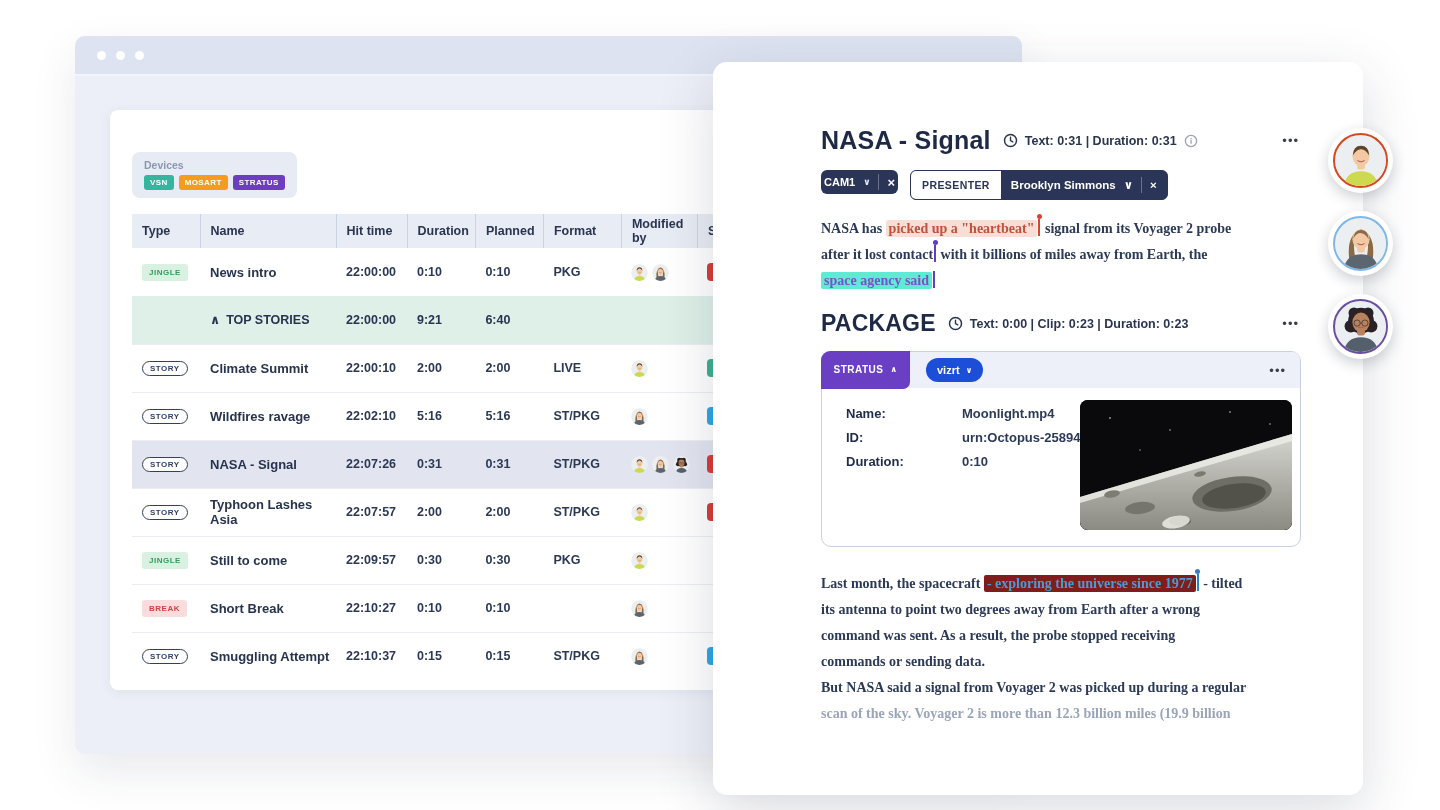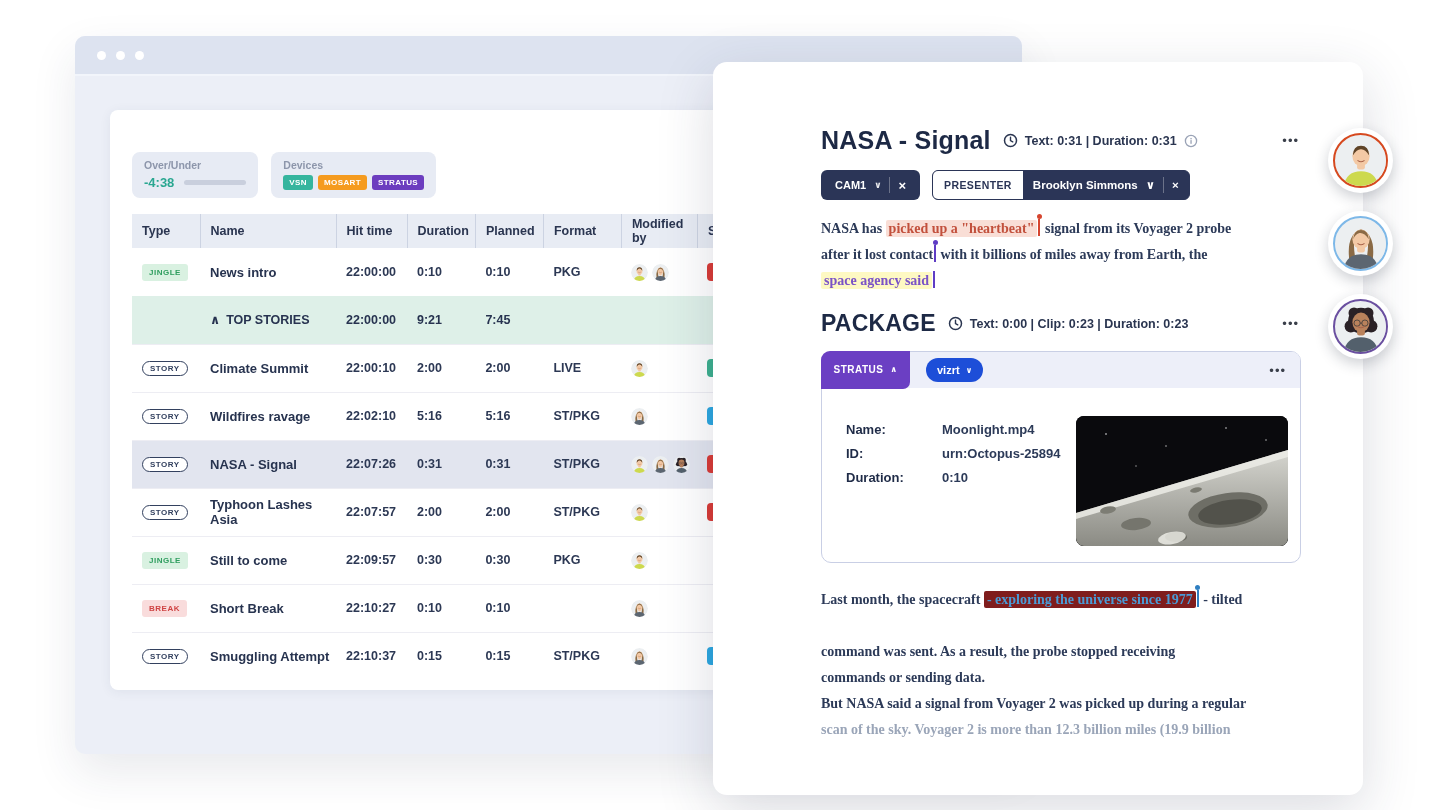--- a/index.html
+++ b/index.html
@@ -138,15 +138,6 @@
     <div class="rundown-card">
 
       <div class="info-cards">
-        <div class="info-card">
-          <div class="info-label">Over/Under</div>
-          <div class="info-value-row">
-            <span class="ou-value" style="color: rgb(42, 167, 145);">-4:38</span>
-            <span class="progress-track">
-              <span class="progress-fill" style="width: 45%; background-color: rgb(42, 167, 145);"></span>
-            </span>
-          </div>
-        </div>
         <div class="info-card">
           <div class="info-label">Devices</div>
           <div class="device-badges">

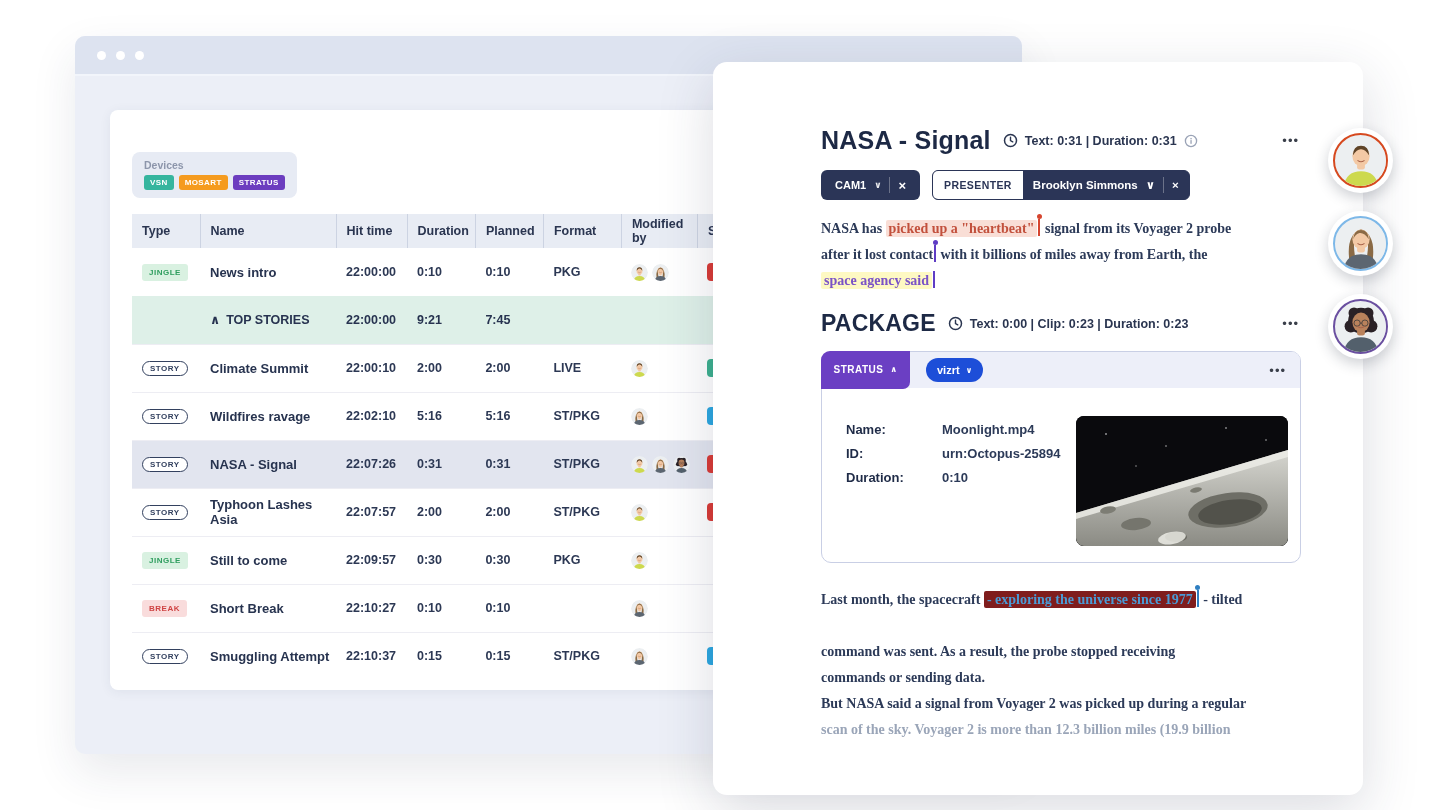--- a/index.html
+++ b/index.html
@@ -73,8 +73,8 @@
   .icon-svg { display:inline-block; vertical-align:middle; }
 
   .tag-row { display:flex; gap:12px; margin-top:15px; }
-  .navy-chip { display:inline-flex; align-items:center; height:30px; background:#2b3557;
-    border-radius:6px; color:#fff; font-size:11px; font-weight:700; padding:0 14px; gap:8px; }
+  .navy-chip { display:inline-flex; align-items:center; height:24px; background:#2b3557;
+    border-radius:6px; color:#fff; font-size:11px; font-weight:700; padding:0 3px; gap:8px; }
   .navy-chip .chev { font-size:9px; opacity:.9; }
   .chip-div { width:1px; height:16px; background:rgba(255,255,255,.3); }
   .navy-chip .x { font-size:13px; }

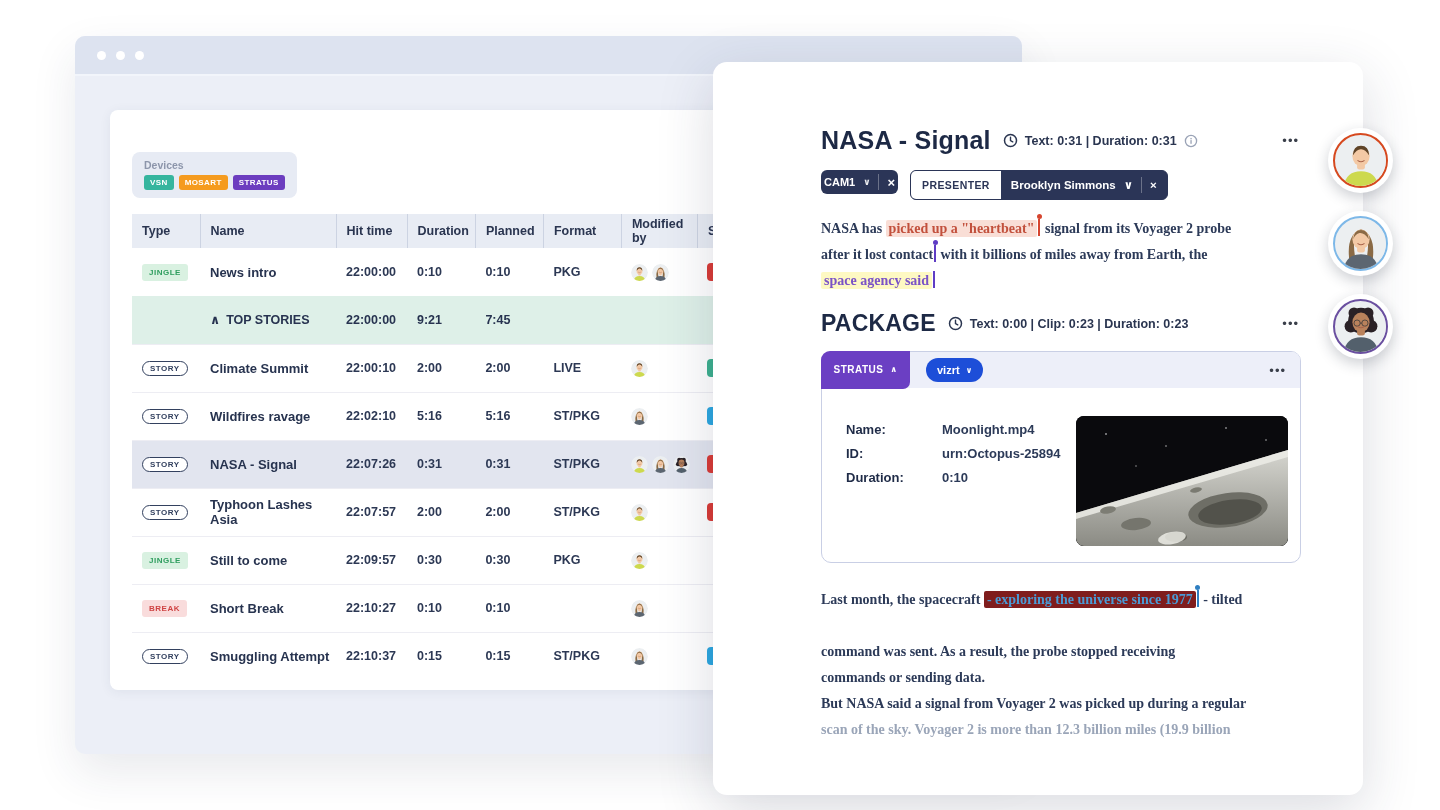--- a/index.html
+++ b/index.html
@@ -455,7 +455,7 @@
       <p class="script">
         <span>NASA has </span><span class="hl" style="background-color: rgb(249, 222, 214); color: rgb(194, 80, 60);">picked up a "heartbeat"</span><span class="caret dot" style="background-color: rgb(214, 69, 47);"></span><span> signal from its Voyager 2 probe</span><br>
         <span>after it lost contact</span><span class="caret dot" style="background-color: rgb(95, 61, 196);"></span><span> with it billions of miles away from Earth, the</span><br>
-        <span class="hl" style="background-color: #fef9c3; color: rgb(122, 82, 199);">space agency said</span><span class="caret" style="background-color: rgb(95, 61, 196);"></span>
+        <span class="hl" style="background-color: #5eead4; color: rgb(122, 82, 199);">space agency said</span><span class="caret" style="background-color: rgb(95, 61, 196);"></span>
       </p>
 
       <div class="sec-header pkg-header">

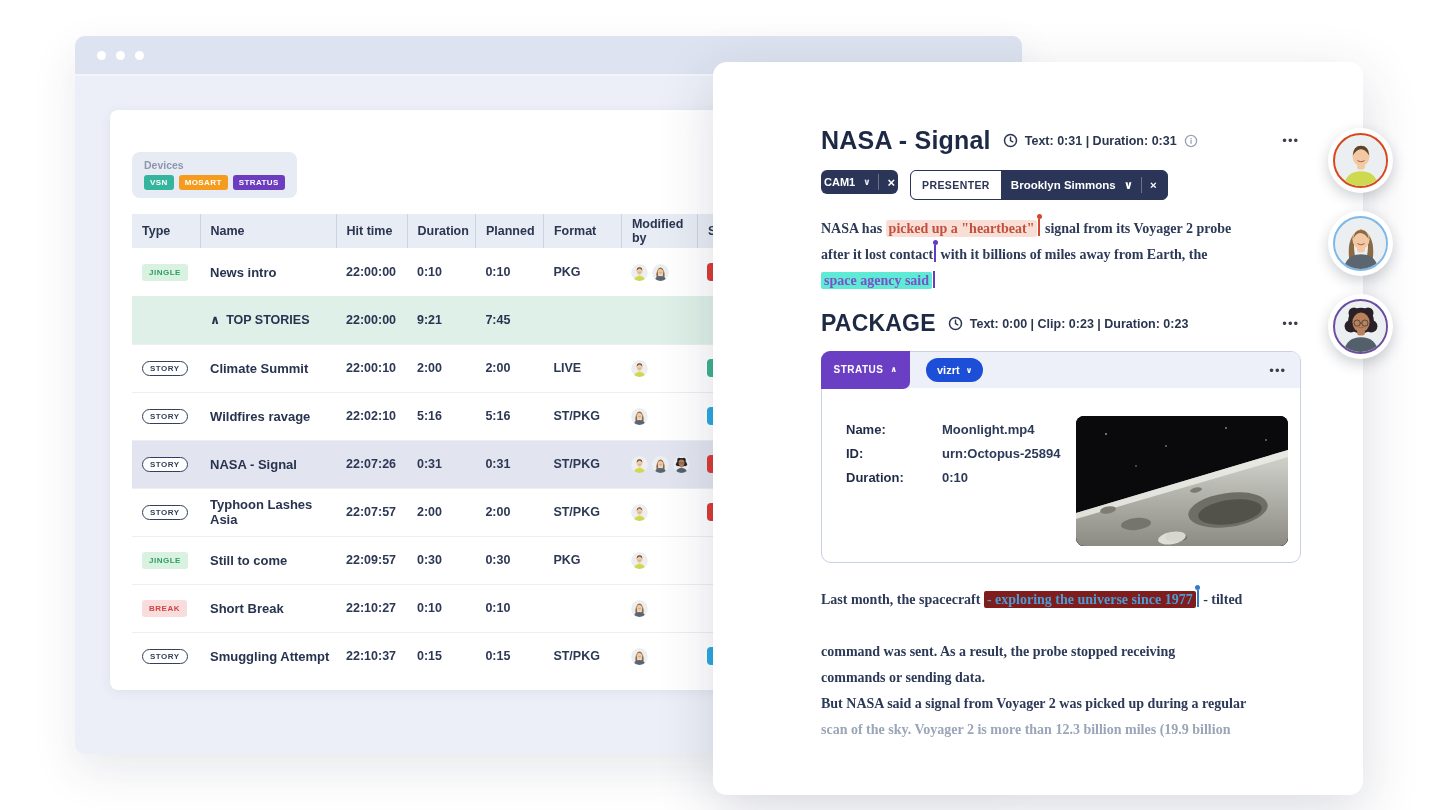--- a/index.html
+++ b/index.html
@@ -215,7 +215,7 @@
               </td>
               <td class="cell-hit">22:00:00</td>
               <td class="cell-dur">9:21</td>
-              <td class="cell-planned">7:45</td>
+              <td class="cell-planned">6:40</td>
               <td class="cell-format"></td>
               <td class="cell-mod"></td>
               <td class="cell-status"></td>

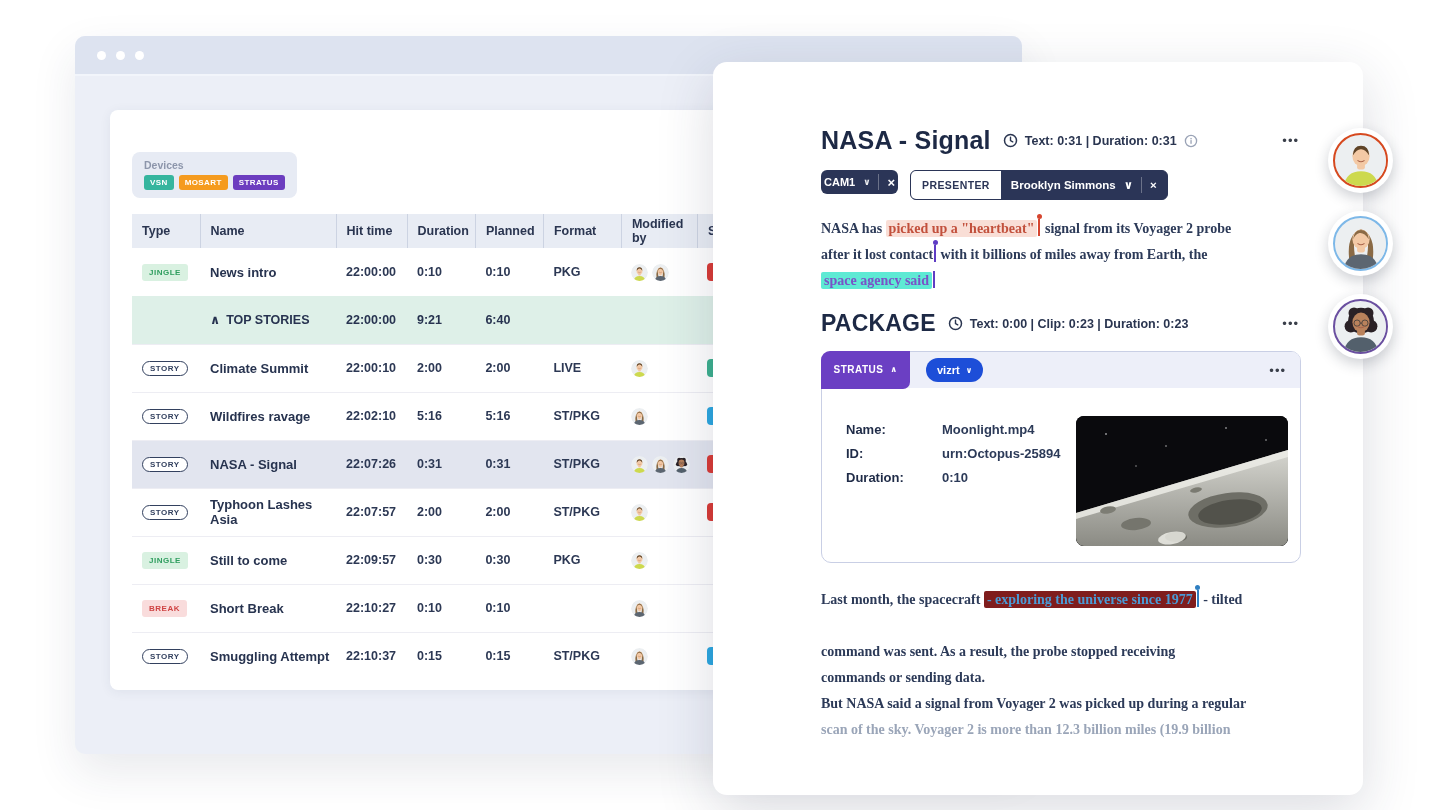--- a/index.html
+++ b/index.html
@@ -105,7 +105,7 @@
     display:inline-flex; align-items:center; gap:6px; padding:0 11px; font-size:11px; font-weight:700; }
   .vizrt-badge .chev { font-size:8px; }
   .stratus-head .dots-menu { margin-right:14px; }
-  .stratus-body { display:flex; padding:28px 12px 16px 24px; }
+  .stratus-body { display:flex; padding:12px 12px 16px 24px; }
   .media-fields { padding-top:6px; }
   .media-row { display:flex; margin-bottom:9px; }
   .media-label { width:96px; font-size:13px; font-weight:800; color:#1f2b47; }

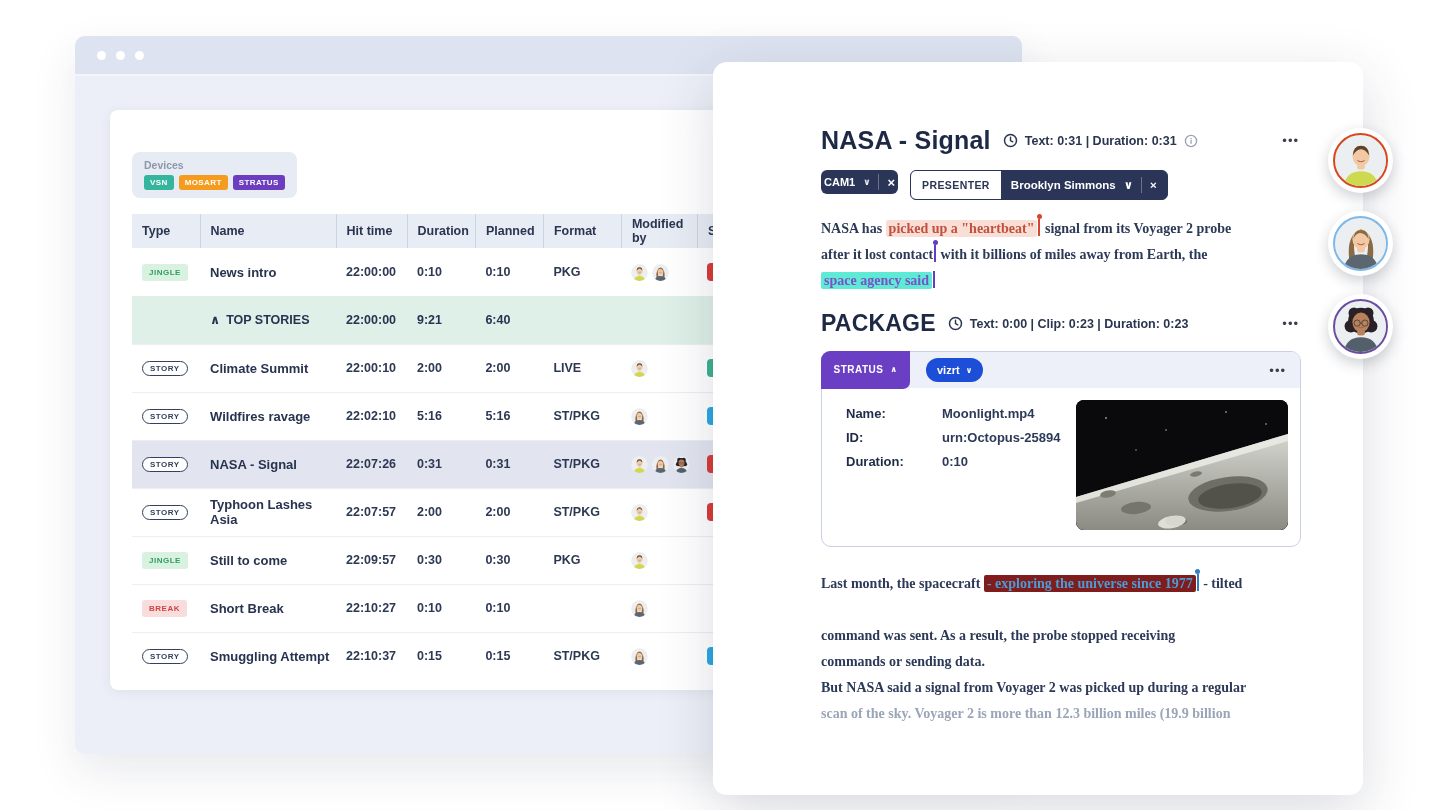--- a/index.html
+++ b/index.html
@@ -109,7 +109,7 @@
   .media-fields { padding-top:6px; }
   .media-row { display:flex; margin-bottom:9px; }
   .media-label { width:96px; font-size:13px; font-weight:800; color:#1f2b47; }
-  .media-value { font-size:13px; font-weight:600; color:#2c3a58; white-space:nowrap; }
+  .media-value { font-size:13px; font-weight:600; color:#2c3a58; white-space:nowrap;margin-left:20px; }
   .thumb-wrap { margin-left:auto; width:212px; height:130px; border-radius:8px; overflow:hidden;
     background:#000; flex-shrink:0; }
 

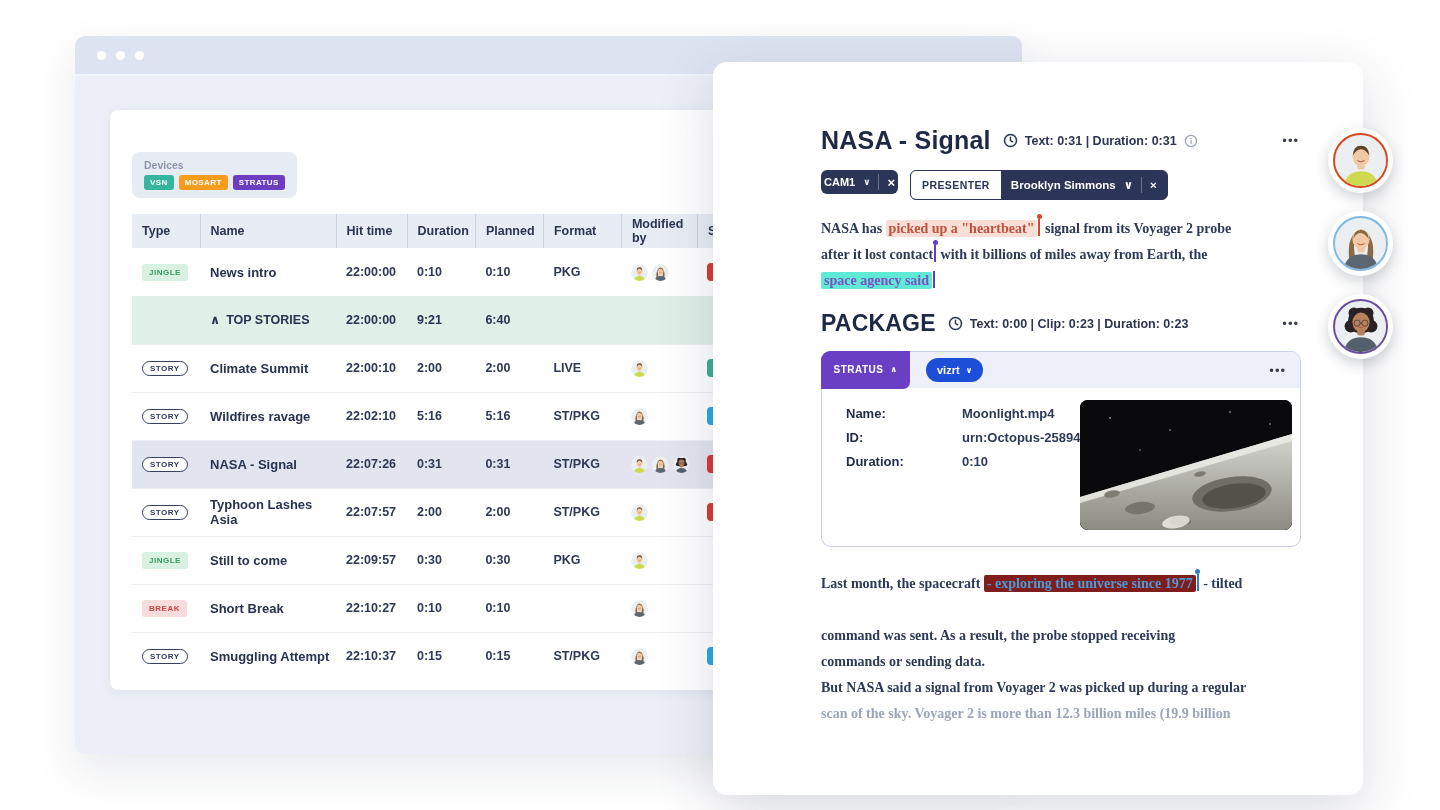--- a/index.html
+++ b/index.html
@@ -527,7 +527,7 @@
 
       <p class="script p2">
         <span>Last month, the spacecraft </span><span class="hl" style="background-color: #7f1d1d; color: rgb(74, 155, 214);">- exploring the universe since 1977</span><span class="caret dot" style="background-color: rgb(47, 127, 193);"></span><span> - tilted</span><br>
-        <br>
+        <span>its antenna to point two degrees away from Earth after a wrong</span><br>
         <span>command was sent. As a result, the probe stopped receiving</span><br>
         <span>commands or sending data.</span><br>
         <span>But NASA said a signal from Voyager 2 was picked up during a regular</span><br>

